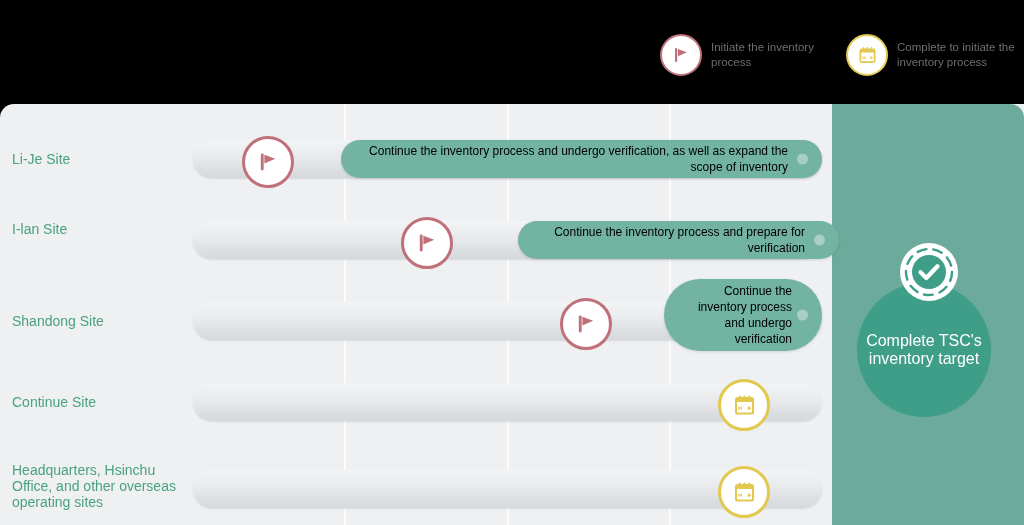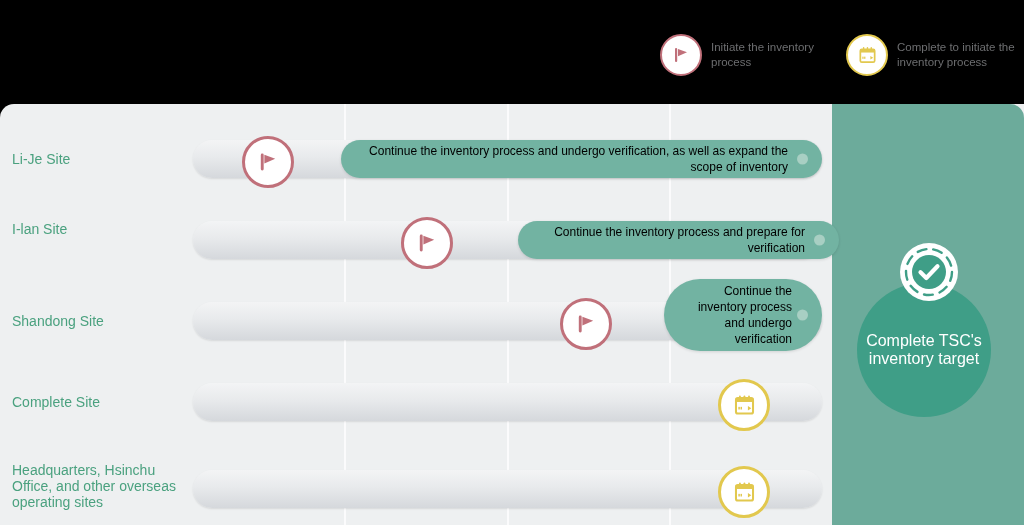--- a/index.html
+++ b/index.html
@@ -146,7 +146,7 @@
   </div>
 
   <div class="row" style="top:383px">
-    <div class="rowlabel" style="top:11px">Complete Site</div>
+    <div class="rowlabel" style="top:11px">Continue Site</div>
     <div class="track"></div>
     <div class="marker gold" style="left:718px;top:-4px">
       <svg width="25" height="25" viewBox="0 0 22 22">

